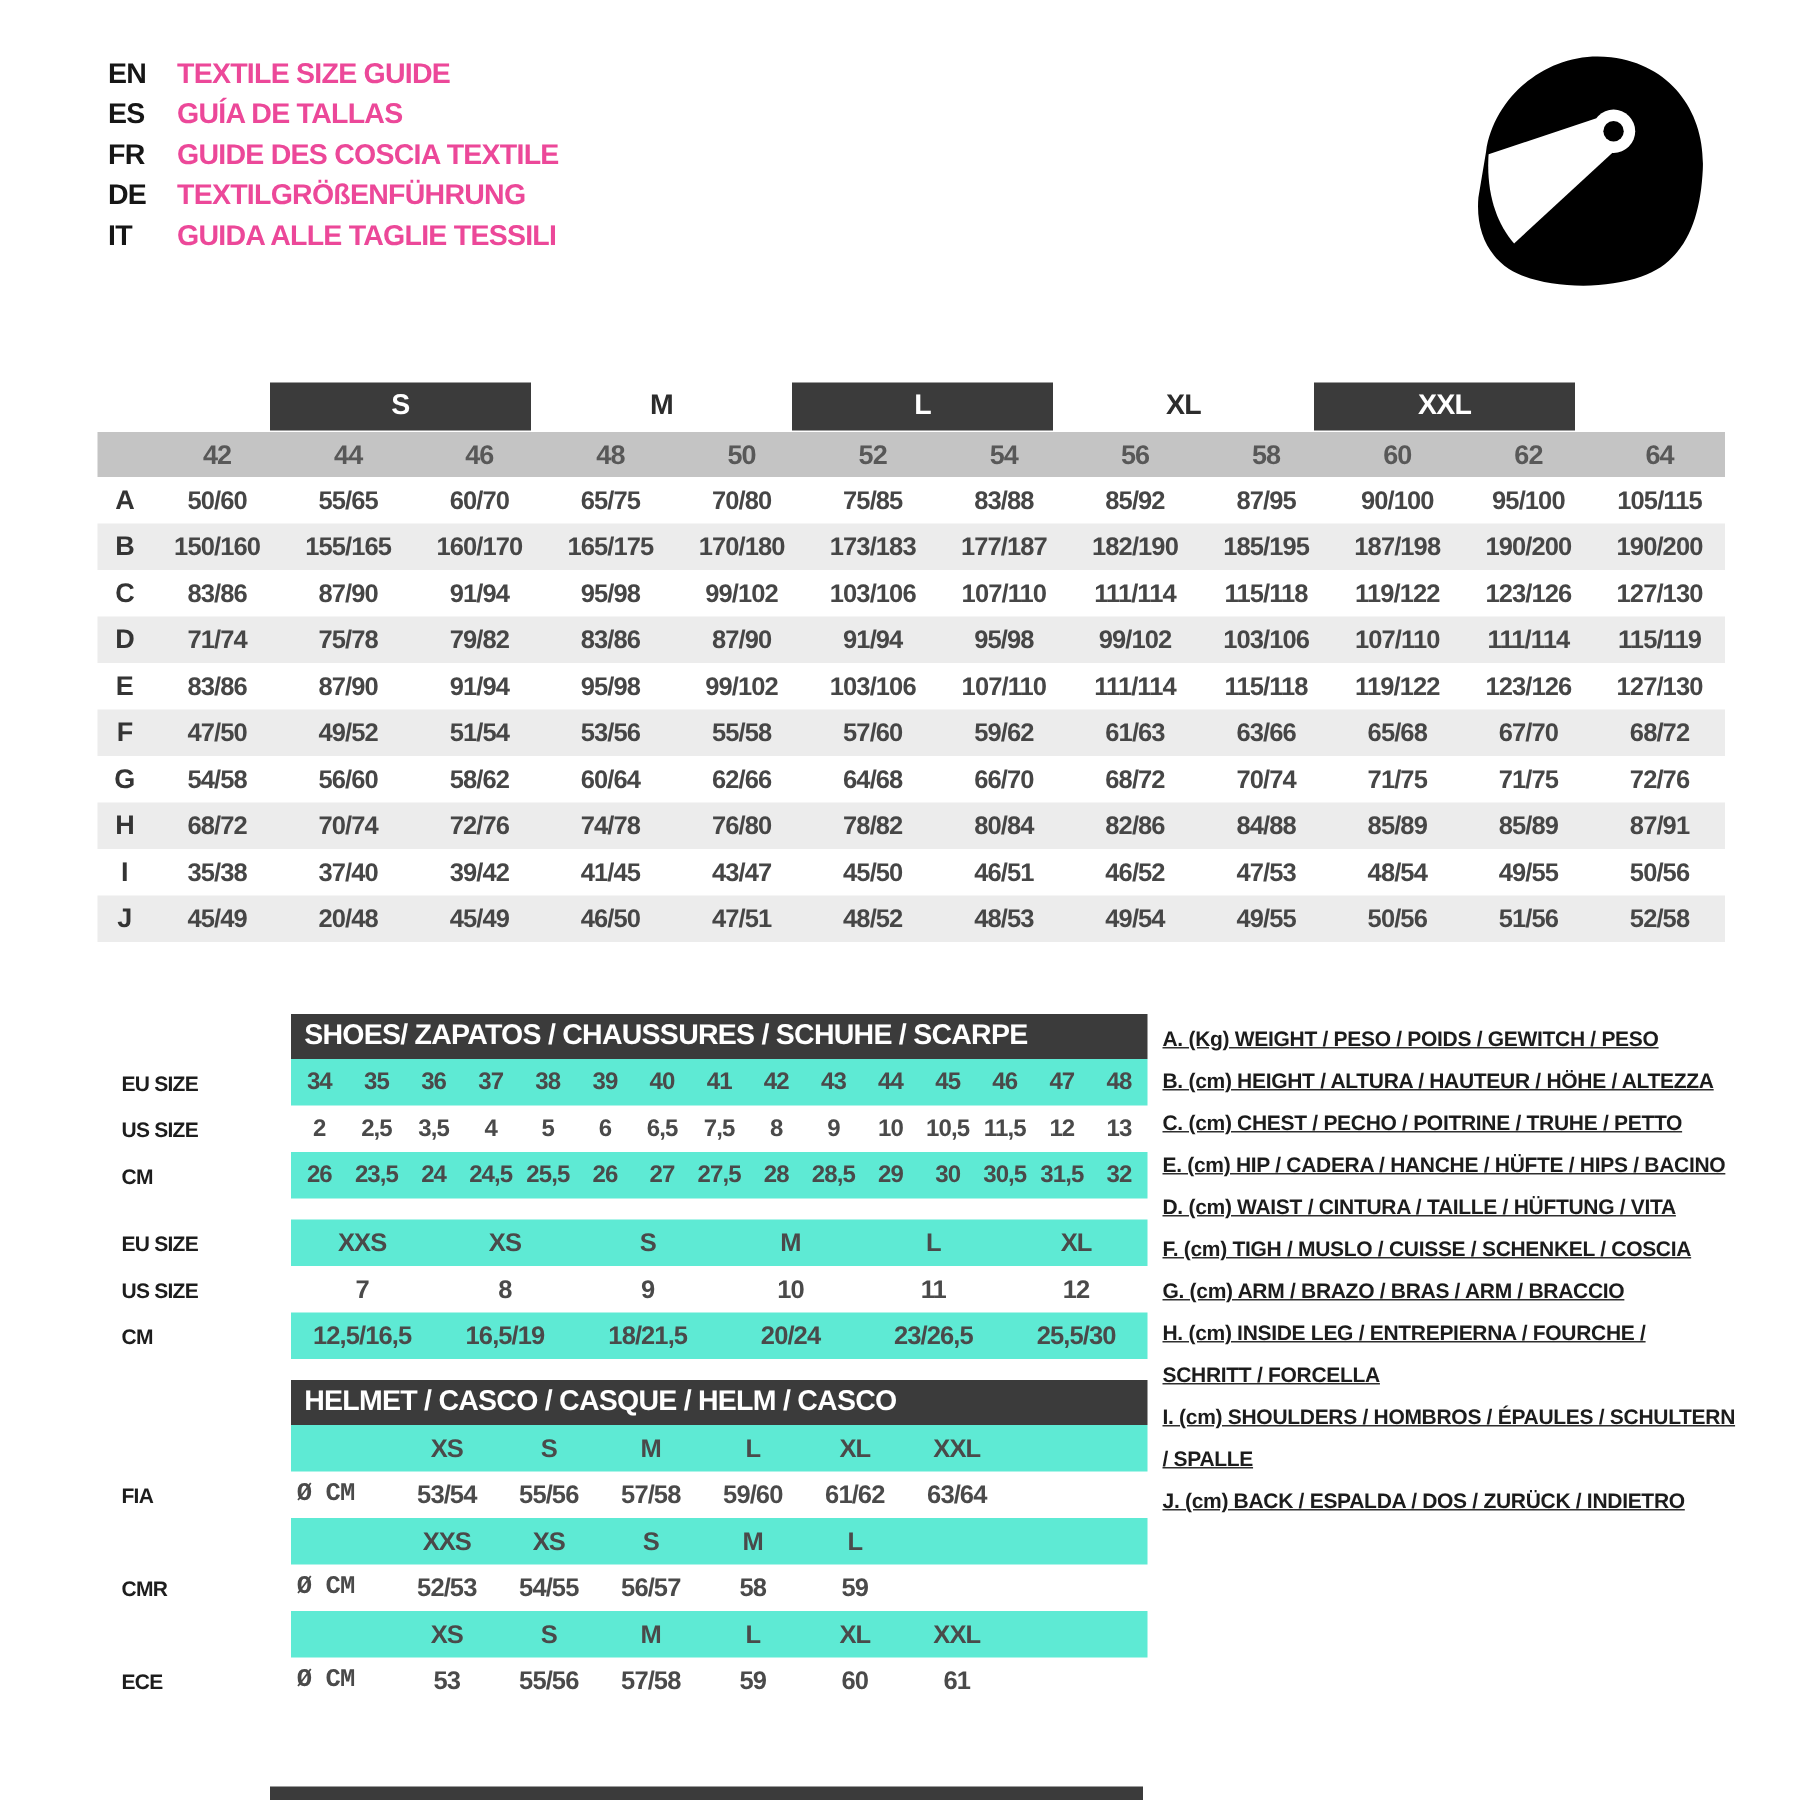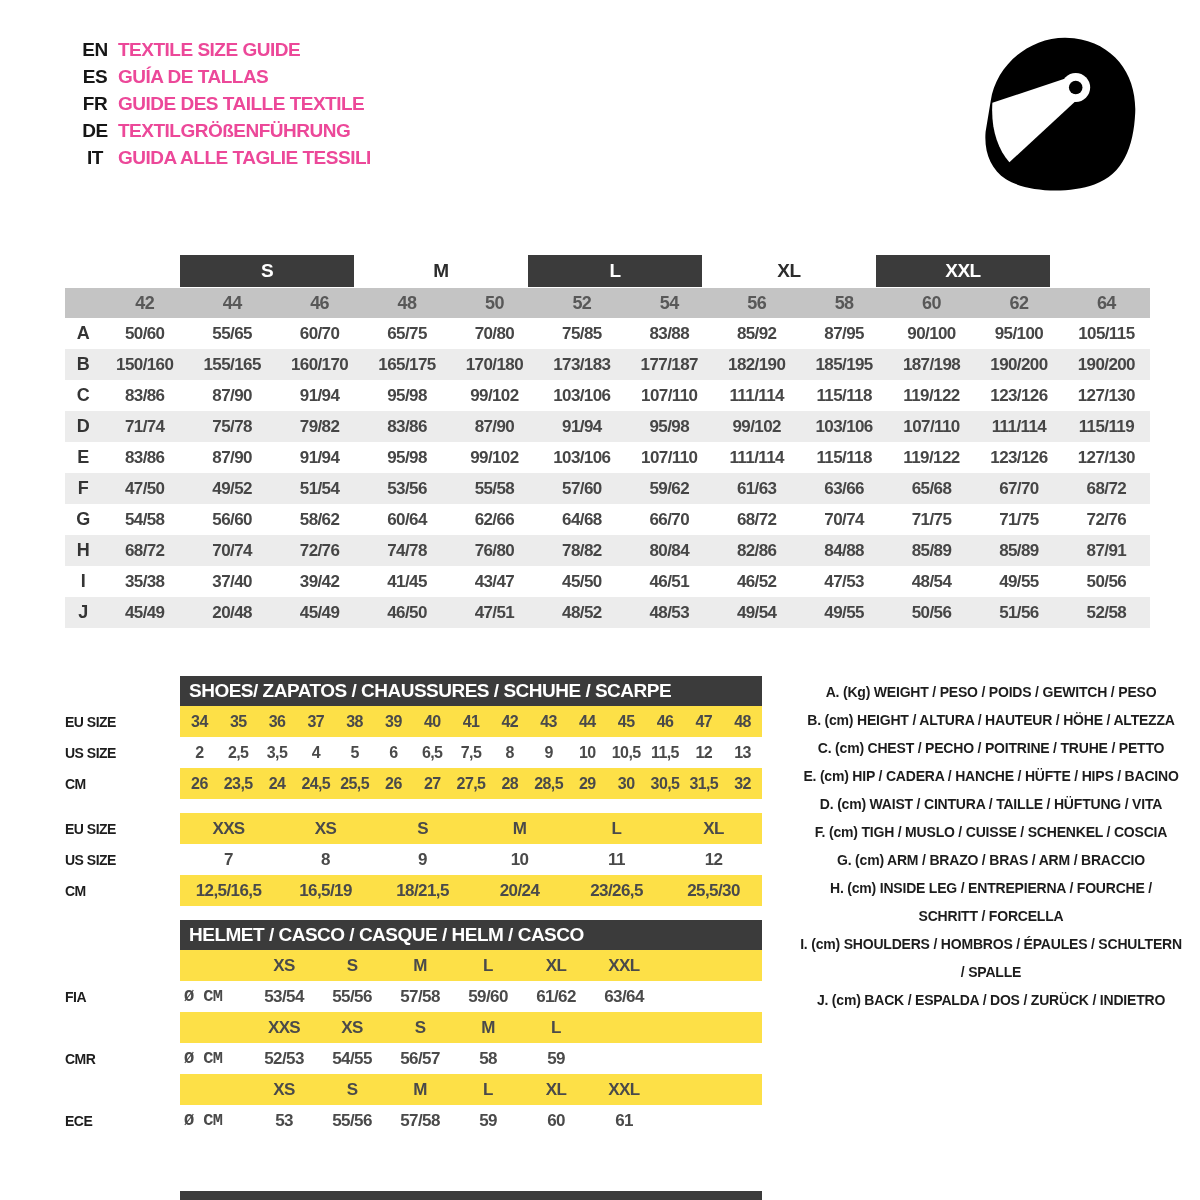--- a/index.html
+++ b/index.html
@@ -8,7 +8,6 @@
     position:relative; width:1200px; height:1200px; overflow:hidden;
     background:#ffffff; font-family:"Liberation Sans", sans-serif;
     color:#2f2f2f;
-    text-align:center;
   }
 
   

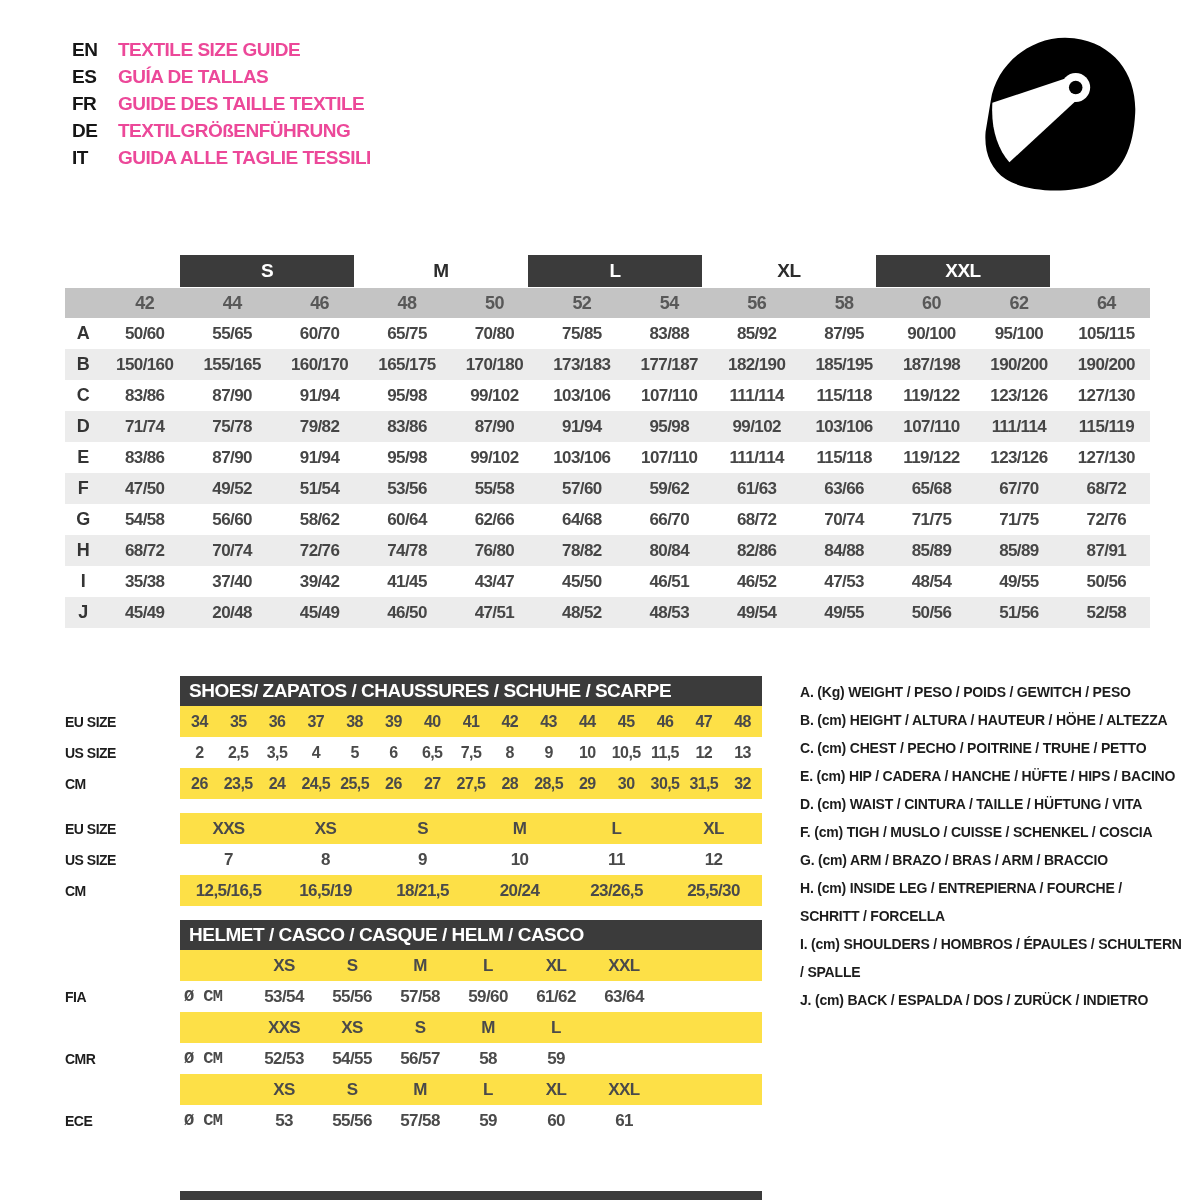--- a/index.html
+++ b/index.html
@@ -97,7 +97,7 @@
 
       <div class="lang-row">
         <span class="lang-code">FR</span>
-        <span class="lang-label">GUIDE DES TAILLE TEXTILE</span>
+        <span class="lang-label">GUIDE DES COSCIA TEXTILE</span>
       </div>
 
       <div class="lang-row">

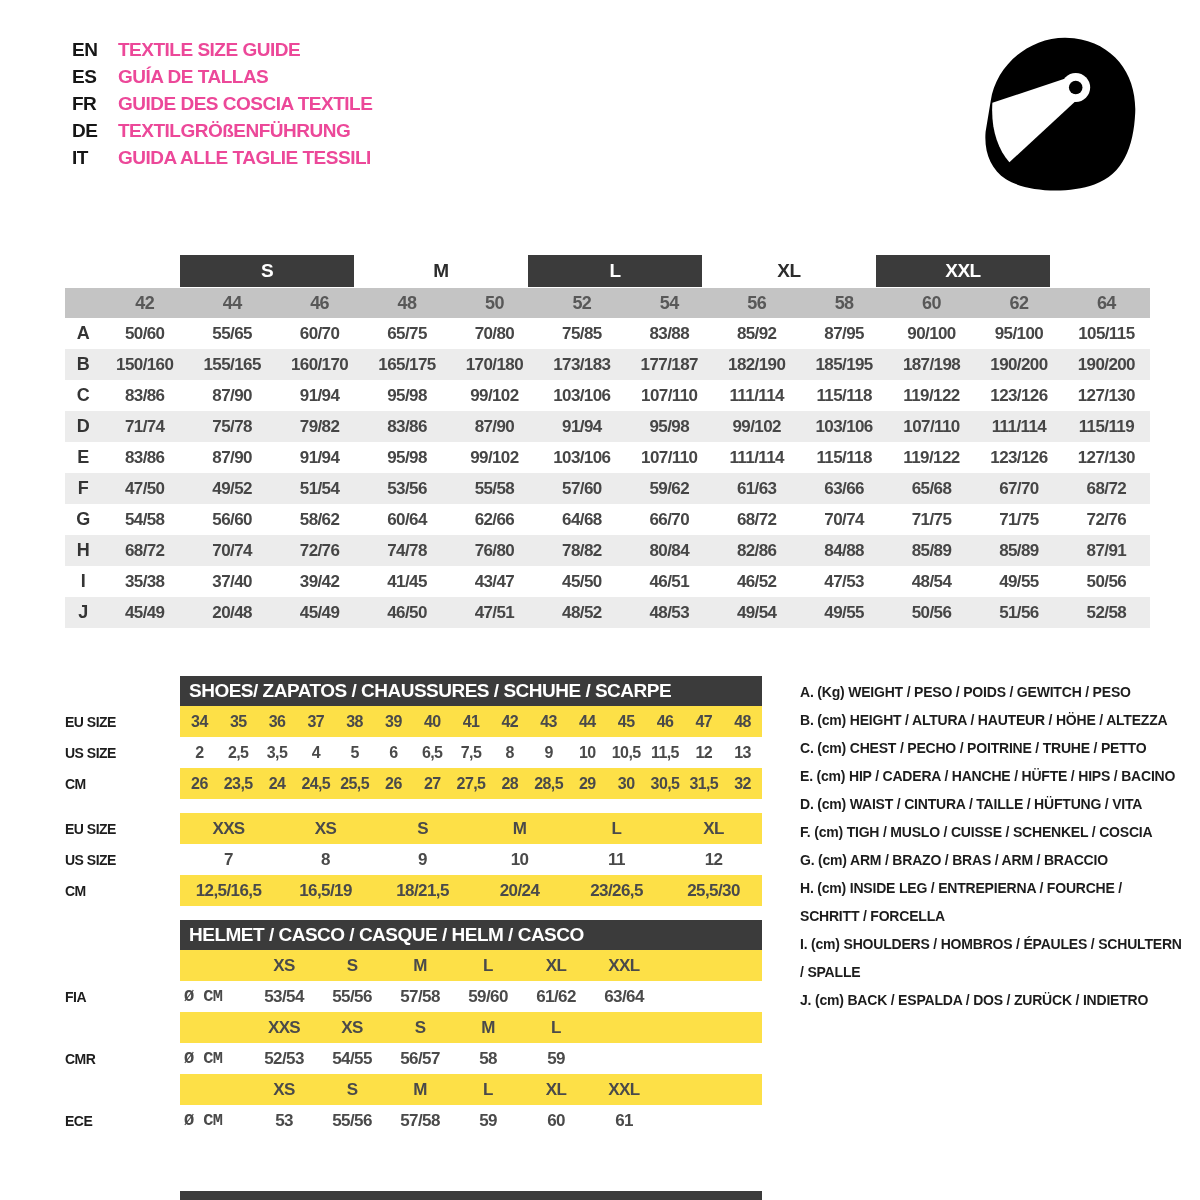--- a/index.html
+++ b/index.html
@@ -46,7 +46,7 @@
   
   .bottom { position:absolute; left:65px; top:676px; width:700px; }
   .section { margin-bottom:14px; }
-  .brow { display:flex; }
+  .brow { display:flex;margin-left:16px; }
   .blabel {
     width:115px; display:flex; align-items:center;
     font-weight:bold; font-size:14px; letter-spacing:-0.5px; color:#1d1d1d;

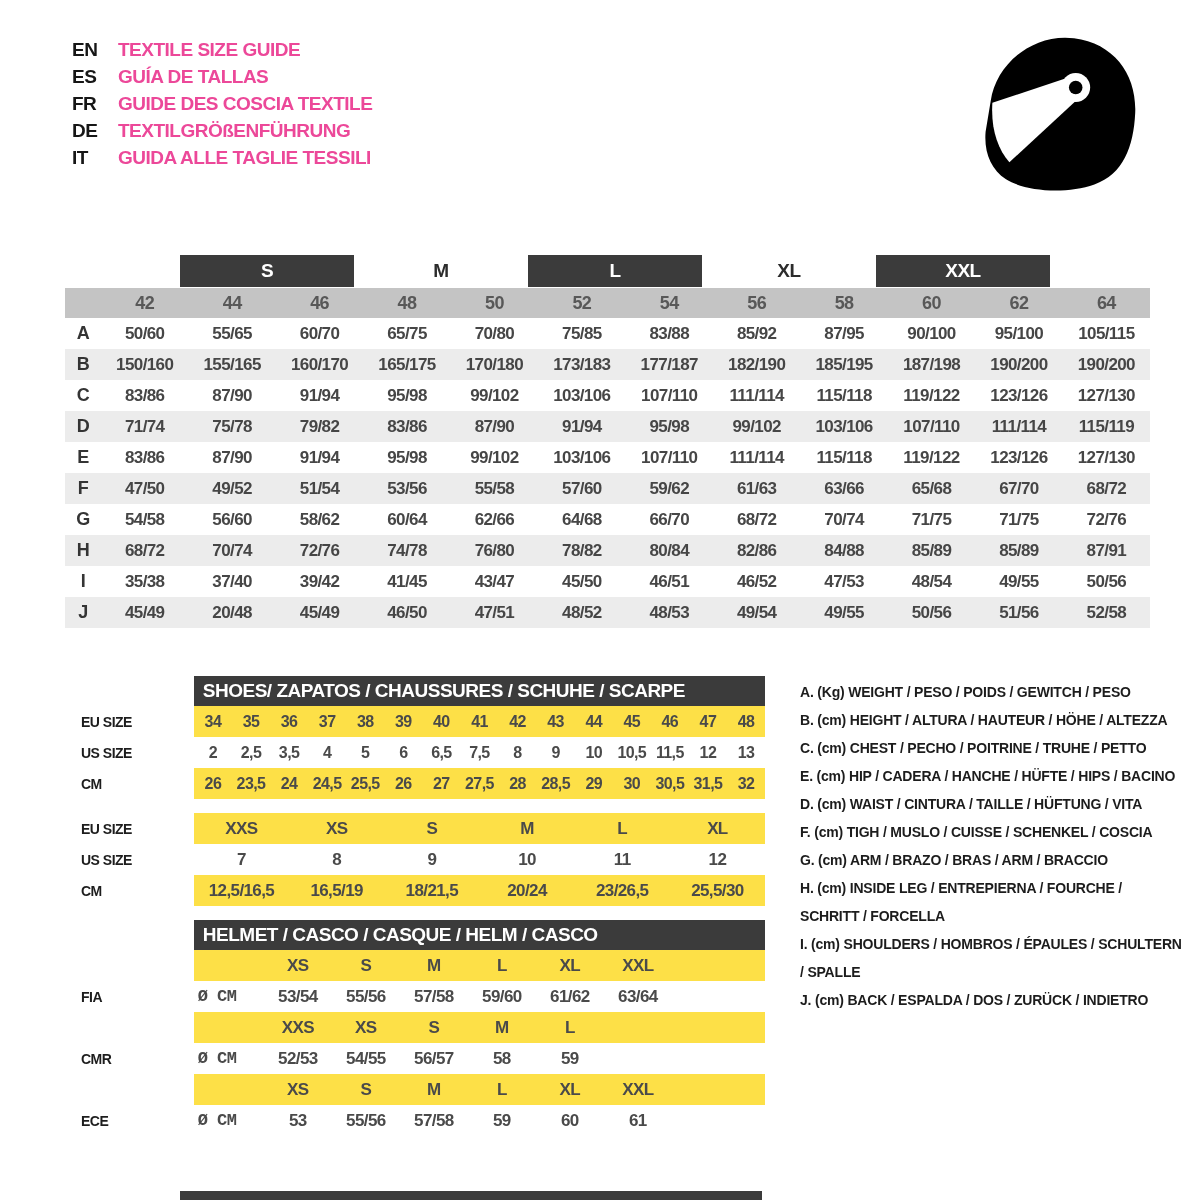--- a/index.html
+++ b/index.html
@@ -69,7 +69,7 @@
   .helm-spacer { flex:1; }
 
   
-  .legend { position:absolute; left:800px; top:678px; width:382px; }
+  .legend { position:absolute; left:775px; top:678px; width:382px;text-decoration:underline; }
   .legend-item {
     font-weight:bold; font-size:14px; line-height:28px;
     letter-spacing:-0.2px; color:#1c1c1c;

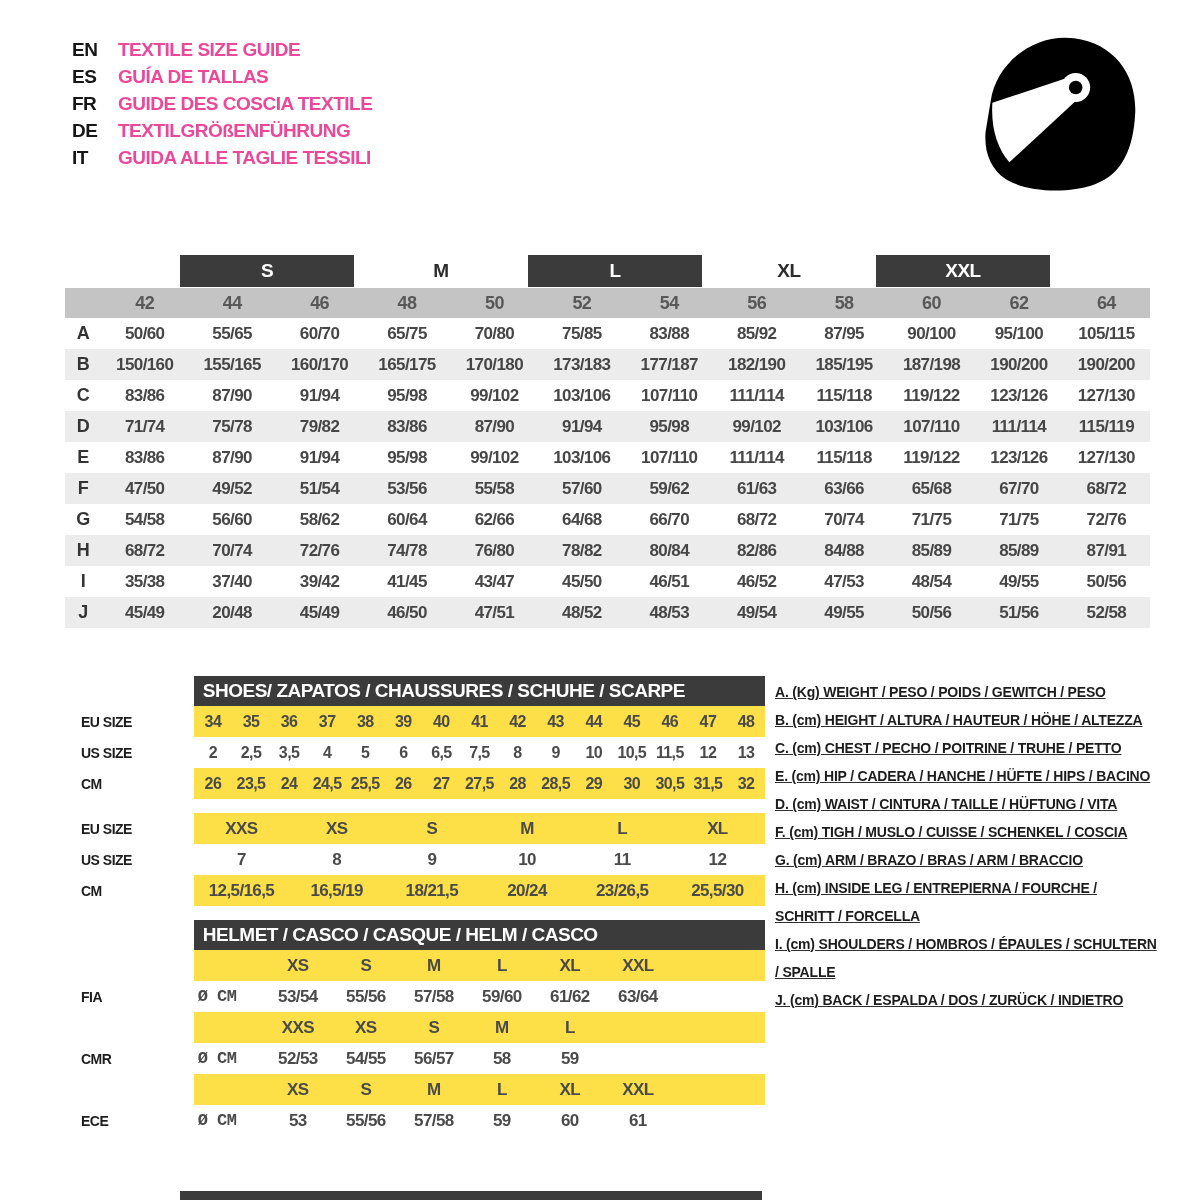--- a/index.html
+++ b/index.html
@@ -57,7 +57,7 @@
     font-weight:bold; font-size:19px; letter-spacing:-0.5px;
   }
   .rbody { width:582px; display:flex; height:31px; }
-  .rbody.gray { background:#fde047; }
+  .rbody.gray { background:#5eead4; }
   .cell {
     display:flex; align-items:center; justify-content:center;
     font-weight:bold; letter-spacing:-0.6px; color:#4a4a4a; white-space:nowrap;

